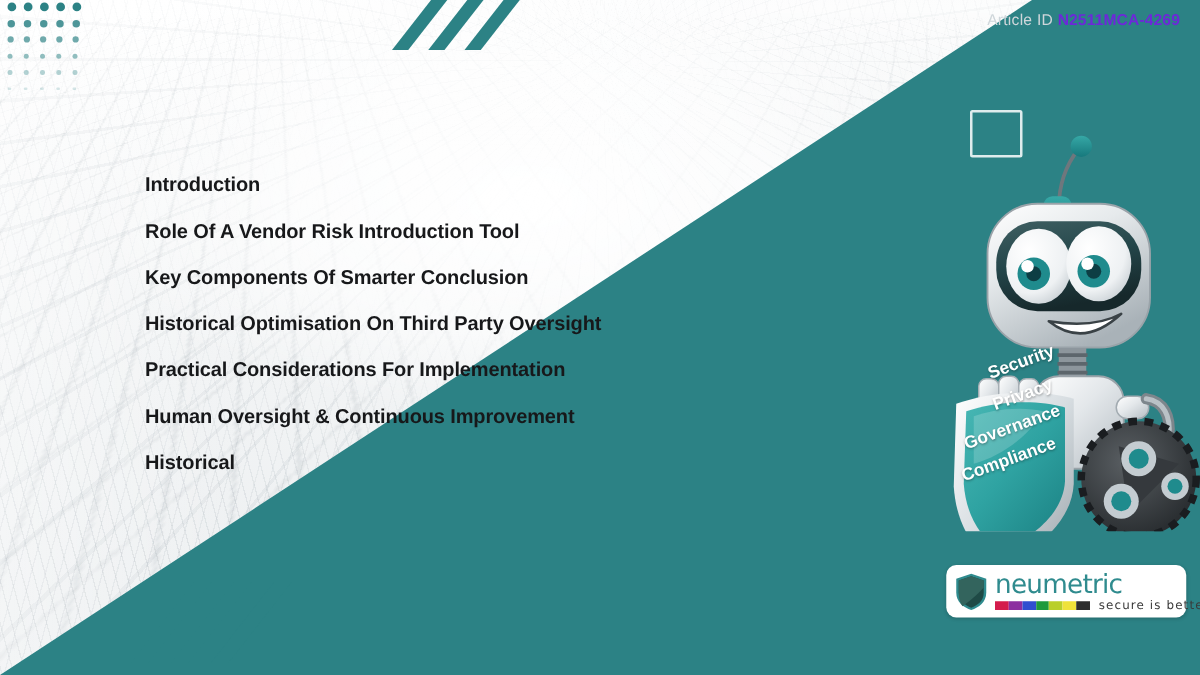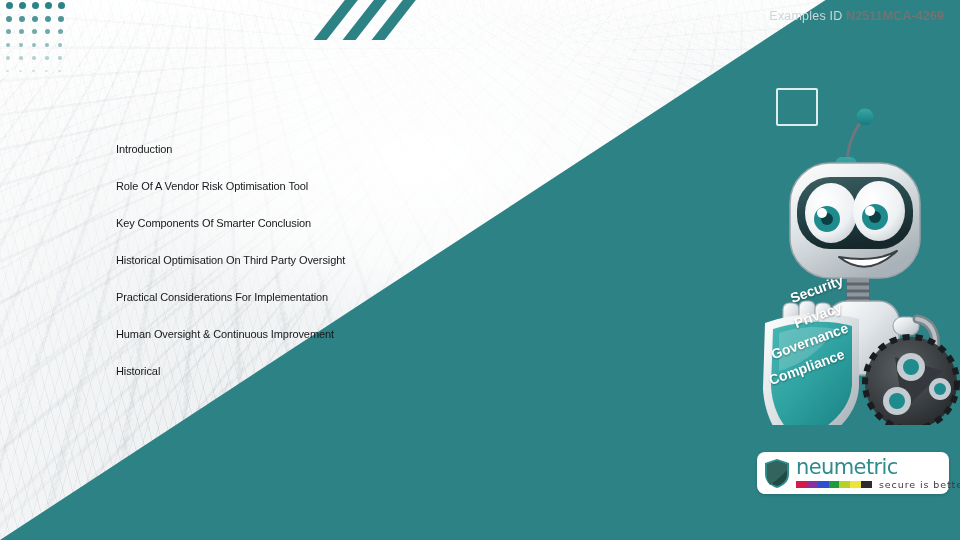--- a/index.html
+++ b/index.html
@@ -201,7 +201,7 @@
   <div class="ghost-square"></div>
 
   <div class="article-id">
-    <span>Examples ID</span>
+    <span>Article ID</span>
     <b>N2511MCA-4269</b>
   </div>
 

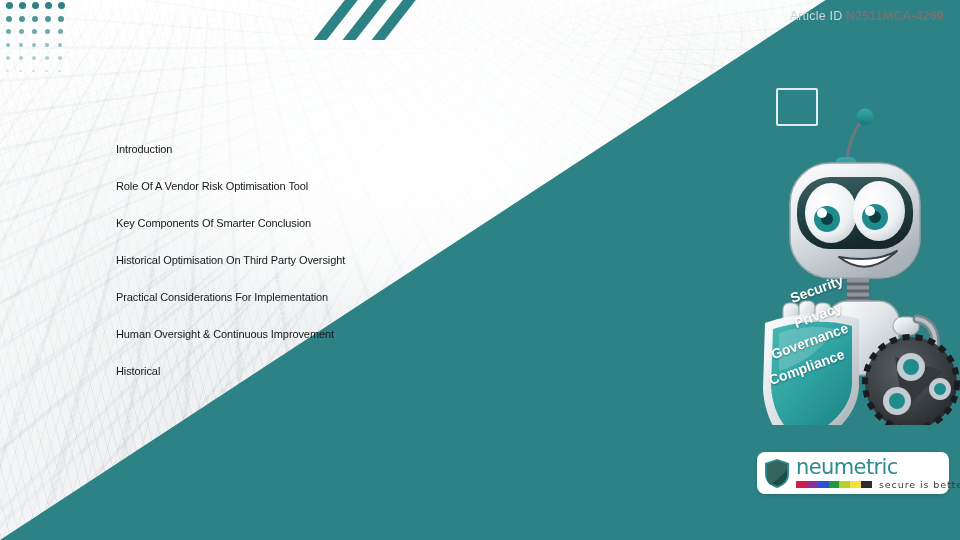--- a/index.html
+++ b/index.html
@@ -94,7 +94,7 @@
     font-size:12.5px; letter-spacing:.2px;
     color:#cfd6da; white-space:nowrap;
   }
-  .article-id b { color:#737373; font-weight:700; letter-spacing:.1px; }
+  .article-id b { color:#6d28d9; font-weight:700; letter-spacing:.1px; }
 
   
   .title {

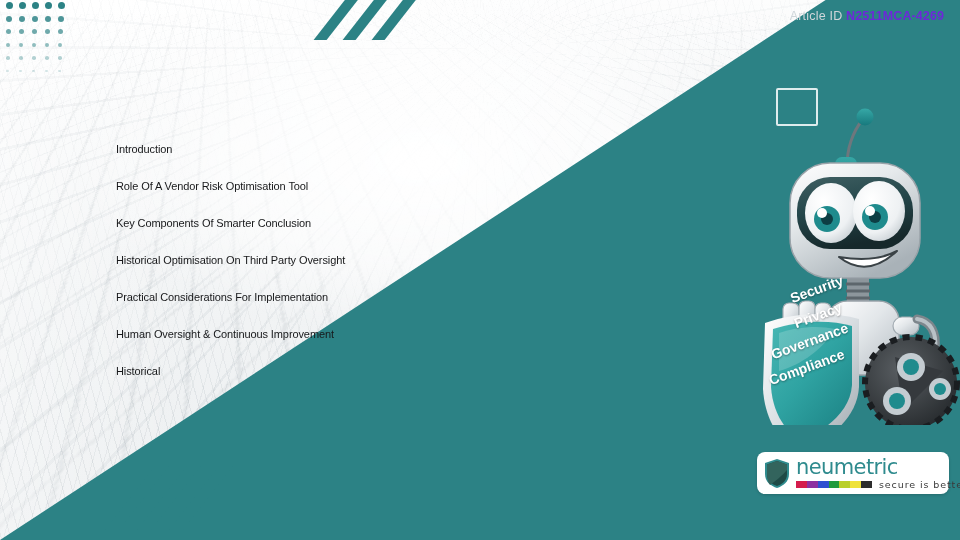--- a/index.html
+++ b/index.html
@@ -110,7 +110,7 @@
     list-style:none;
   }
   .agenda li {
-    font-size:11px; font-weight:400; color:#17181a;
+    font-size:16px; font-weight:700; color:#17181a;
     line-height:22px; margin-bottom:15px;
     letter-spacing:-.1px; white-space:nowrap;
   }

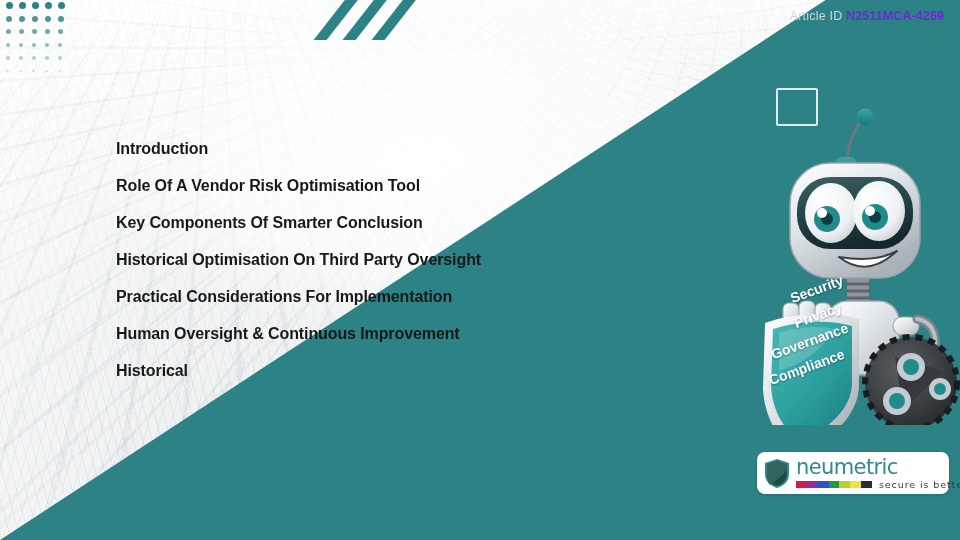--- a/index.html
+++ b/index.html
@@ -208,7 +208,7 @@
 
   <ul class="agenda">
       <li>Introduction</li>
-      <li>Role Of A Vendor Risk Optimisation Tool</li>
+      <li>Role Of A Vendor Risk Introduction Tool</li>
       <li>Key Components Of Smarter Conclusion</li>
       <li>Historical Optimisation On Third Party Oversight</li>
       <li>Practical Considerations For Implementation</li>

